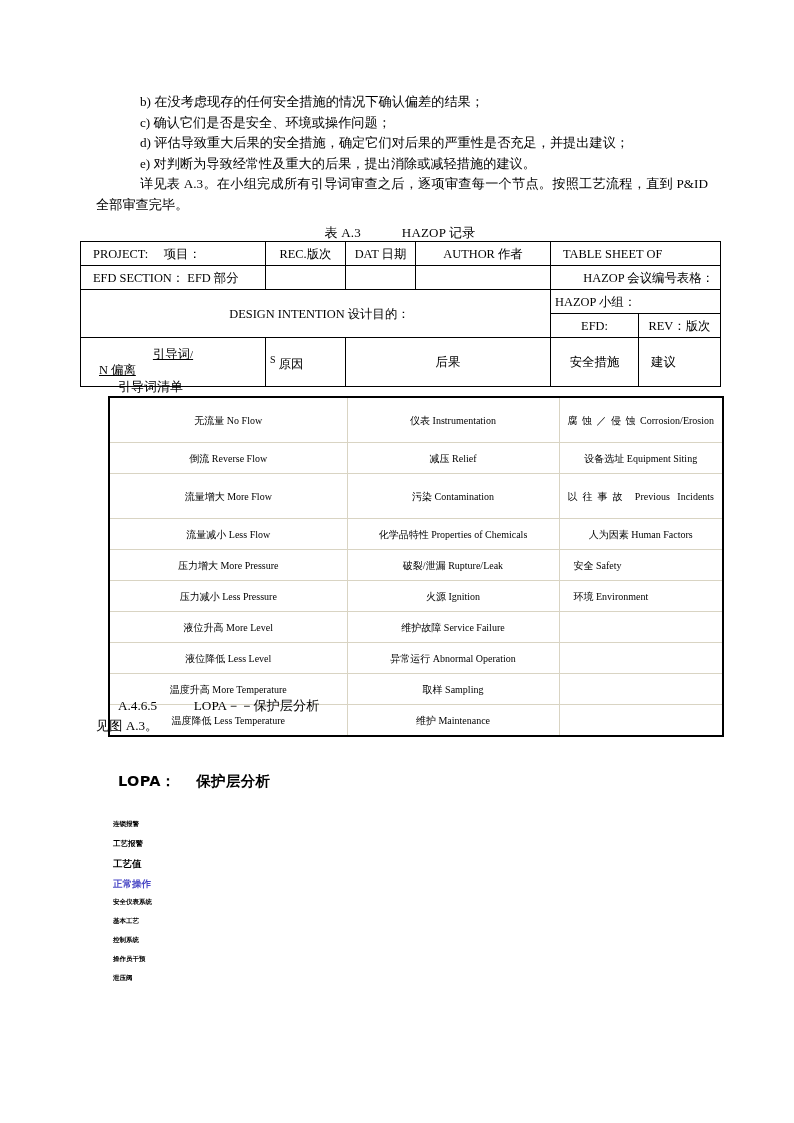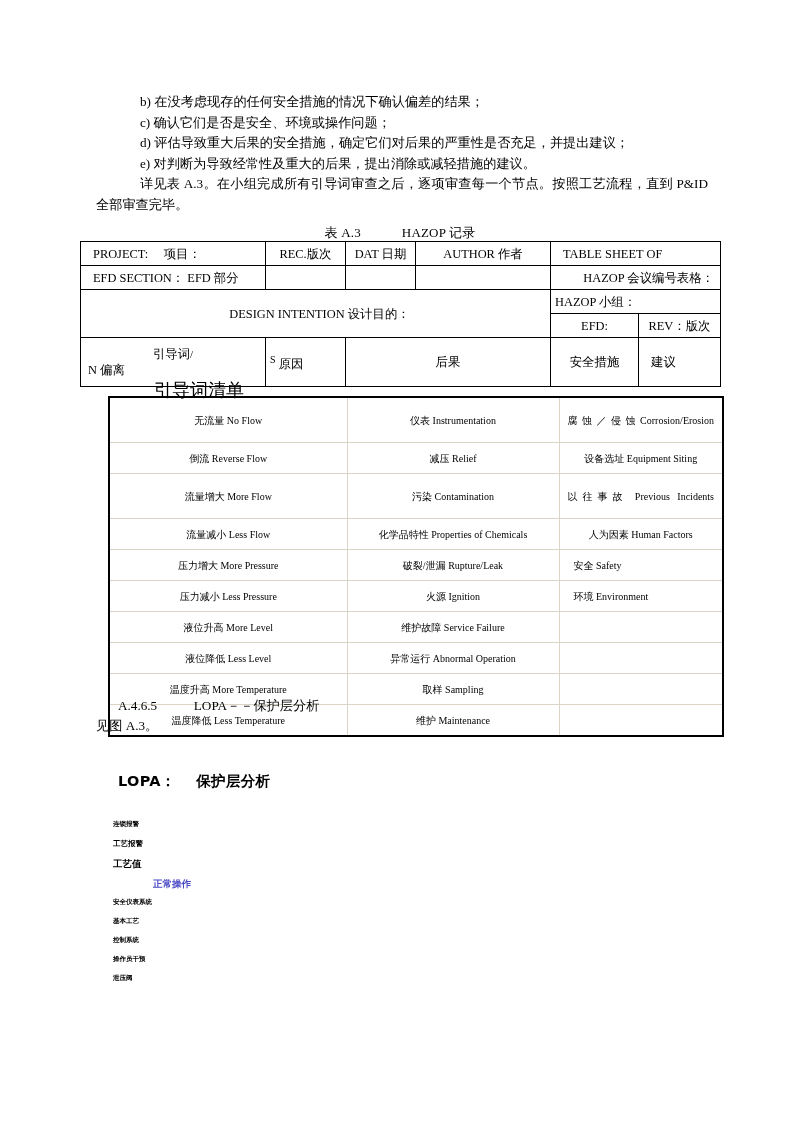--- a/index.html
+++ b/index.html
@@ -84,7 +84,8 @@
   .gw-cell {
     position: relative;
     line-height: 15px;
-    padding: 1px 7px !important;
+    padding: 1px 18px !important;
+    text-decoration: underline;
   }
   .gw-cell .l1 { display:block; text-align:center; }
   .gw-cell .l2 { display:block; text-align:left; }

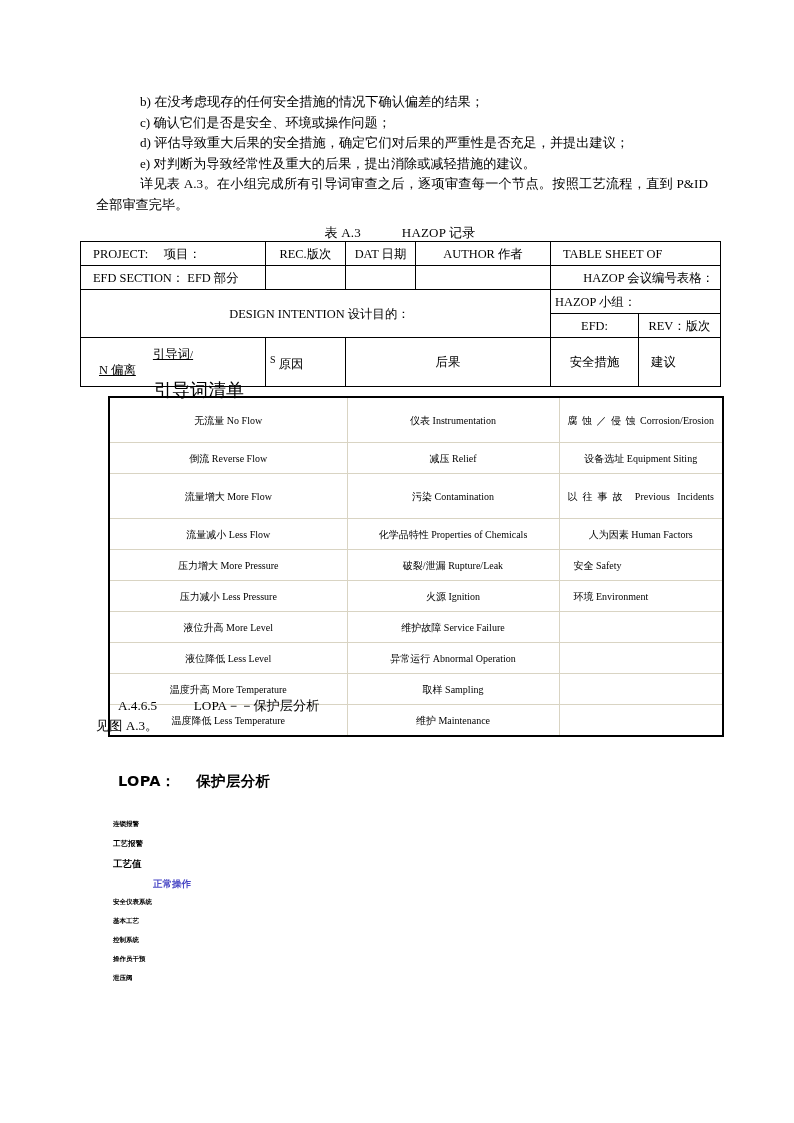--- a/index.html
+++ b/index.html
@@ -96,8 +96,7 @@
     position: absolute;
     left: 118px;
     top: 378px;
-    font-size: 18px;
-    margin-left: 36px;
+    font-size: 13px;
   }
 
   

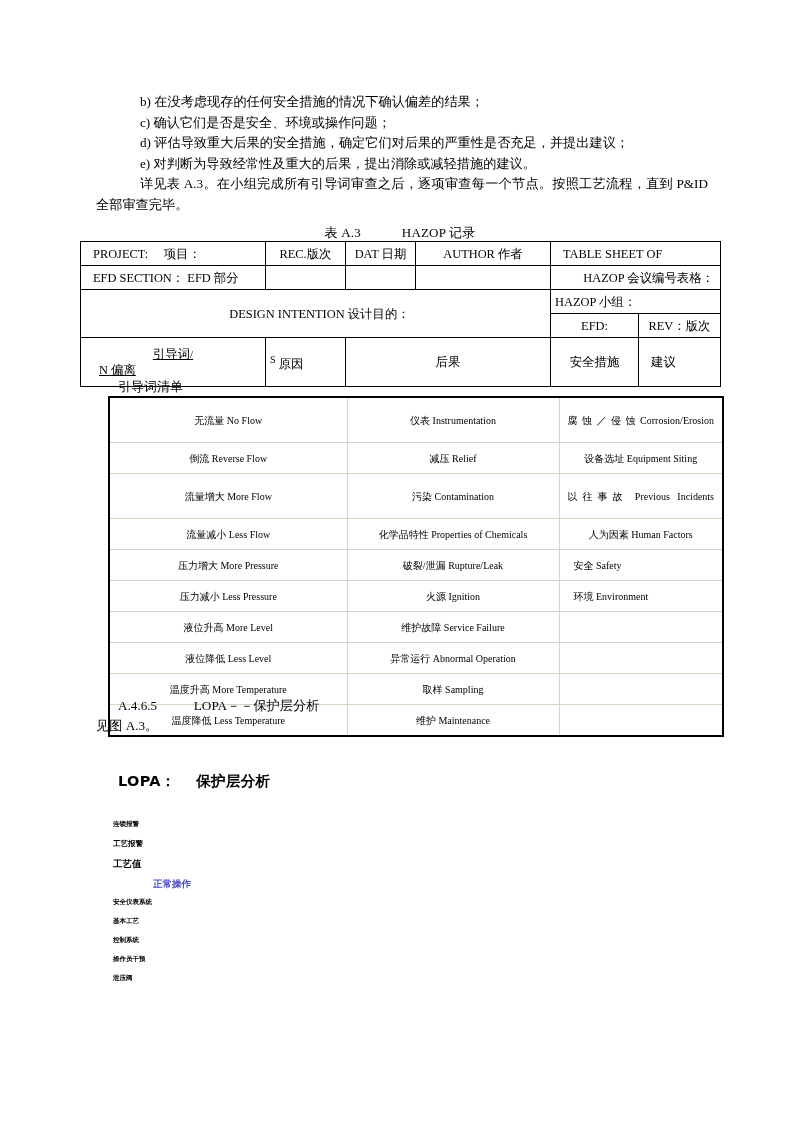--- a/index.html
+++ b/index.html
@@ -318,7 +318,7 @@
     <div class="layer-item s6" style="color: rgb(0, 0, 0);">连锁报警</div>
     <div class="layer-item s7" style="color: rgb(0, 0, 0);">工艺报警</div>
     <div class="layer-item s9" style="color: rgb(0, 0, 0);">工艺值</div>
-    <div class="layer-item s9b" style="color: rgb(74, 73, 198); margin-left: 40px;">正常操作</div>
+    <div class="layer-item s9b" style="color: rgb(74, 73, 198);">正常操作</div>
     <div class="layer-item s6" style="color: rgb(0, 0, 0);">安全仪表系统</div>
     <div class="layer-item s6" style="color: rgb(0, 0, 0);">基本工艺</div>
     <div class="layer-item s6" style="color: rgb(0, 0, 0);">控制系统</div>

